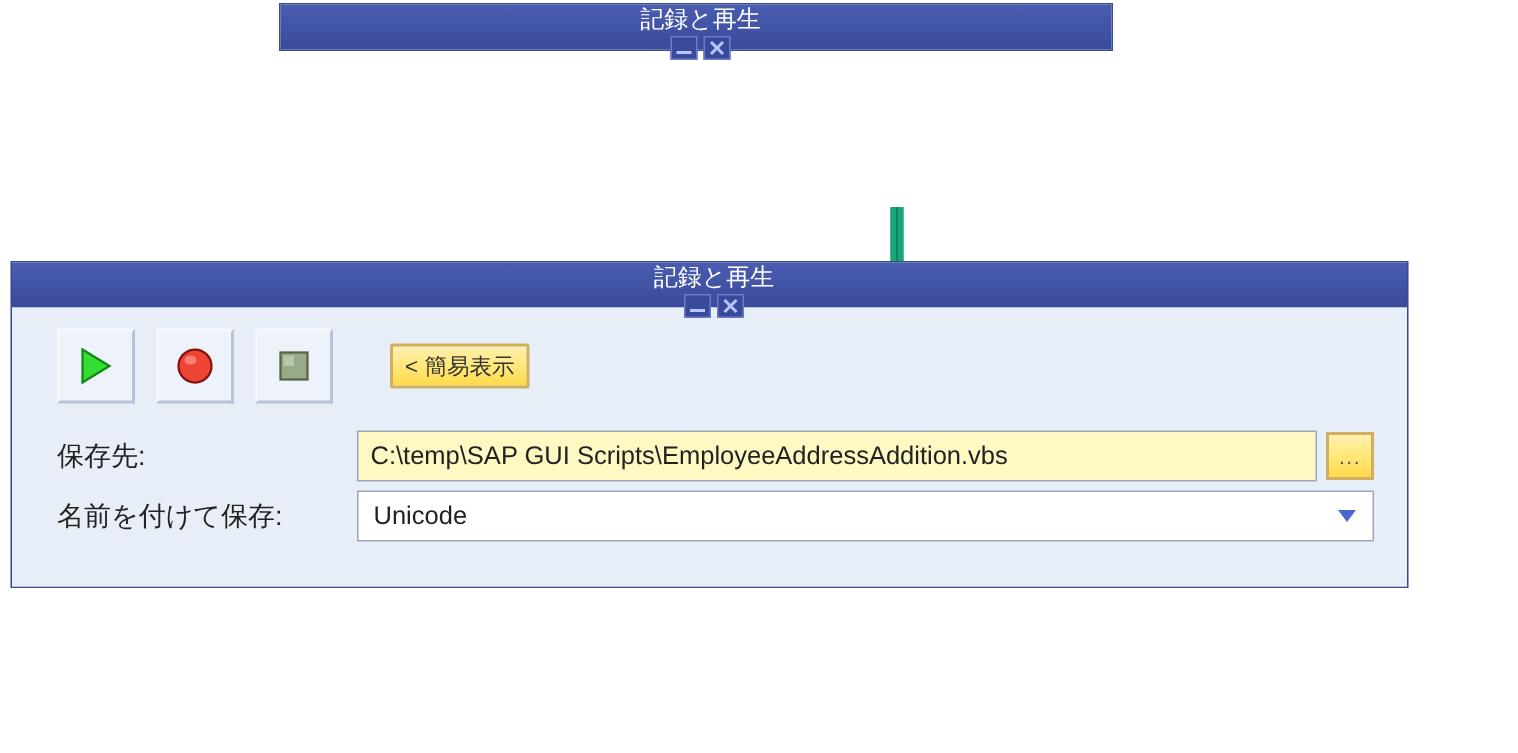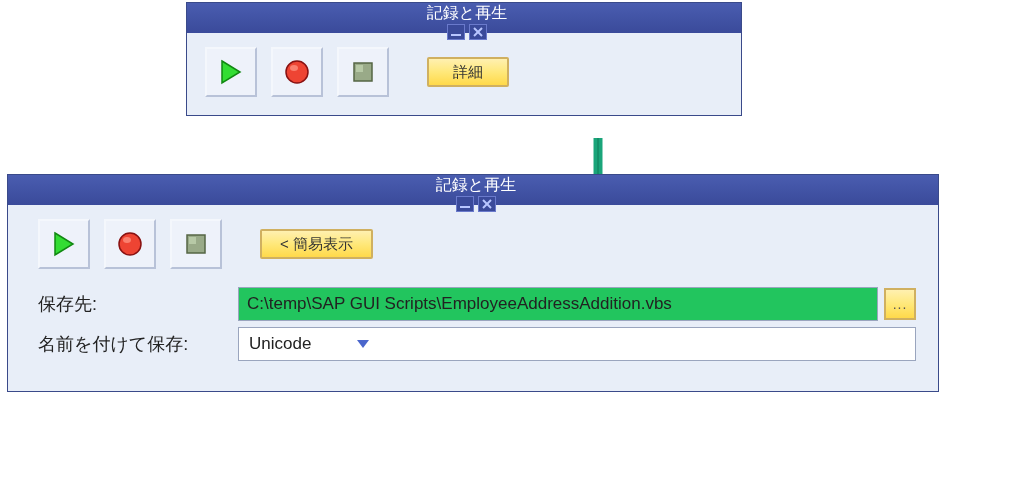--- a/index.html
+++ b/index.html
@@ -154,31 +154,6 @@
       </div>
     </div>
   </div>
-  <div class="window-body">
-    <div class="toolbar">
-      <div class="icon-btn">
-        <svg width="22" height="26" viewBox="0 0 22 26">
-            <polygon points="2,2 20,13 2,24" fill="#33dd33" stroke="#118811" stroke-width="1.5"></polygon>
-          </svg>
-      </div>
-      <div class="icon-btn">
-        <svg width="26" height="26" viewBox="0 0 26 26">
-            <circle cx="13" cy="13" r="11" fill="#ee4433" stroke="#881111" stroke-width="1.5"></circle>
-            <ellipse cx="10" cy="9" rx="4" ry="3" fill="#ff9988" opacity="0.7"></ellipse>
-          </svg>
-      </div>
-      <div class="icon-btn">
-        <svg width="24" height="24" viewBox="0 0 24 24">
-            <rect x="3" y="3" width="18" height="18" fill="#99aa88" stroke="#556644" stroke-width="1.5"></rect>
-            <rect x="5" y="5" width="7" height="7" fill="#ccddbb" opacity="0.6"></rect>
-          </svg>
-      </div>
-      <div style="width:10px"></div>
-      <div class="wide-btn">
-        <span>詳細</span>
-      </div>
-    </div>
-  </div>
 </div>
 
 <svg id="arrow" width="40" height="80">

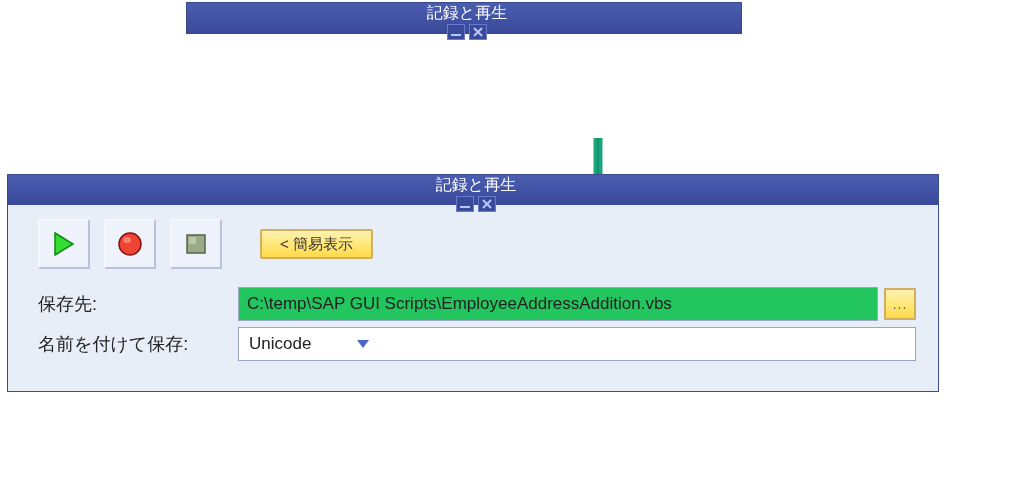--- a/index.html
+++ b/index.html
@@ -74,7 +74,7 @@
     justify-content: center;
     border-radius: 2px;
   }
-  .wide-btn.small { padding: 0 18px; height: 30px; }
+  .wide-btn.small { padding: 0 8px; height: 30px; }
   .form-area { margin-top: 18px; }
   .form-row {
     display: flex;

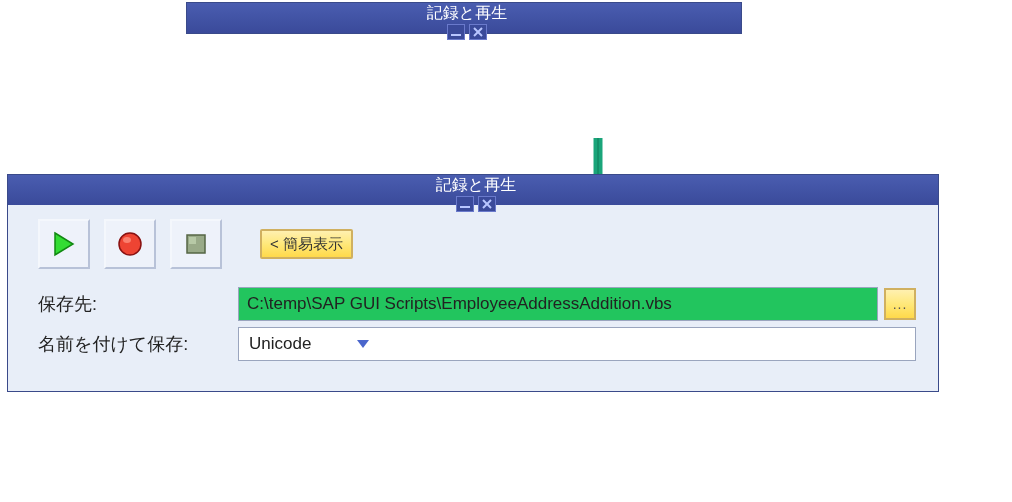--- a/index.html
+++ b/index.html
@@ -90,7 +90,7 @@
     flex: 1;
     height: 34px;
     border: 1px solid #9aa5be;
-    background: #22c55e;
+    background: #fef9c3;
     padding: 0 8px;
     font-size: 17px;
     font-family: "Segoe UI", sans-serif;

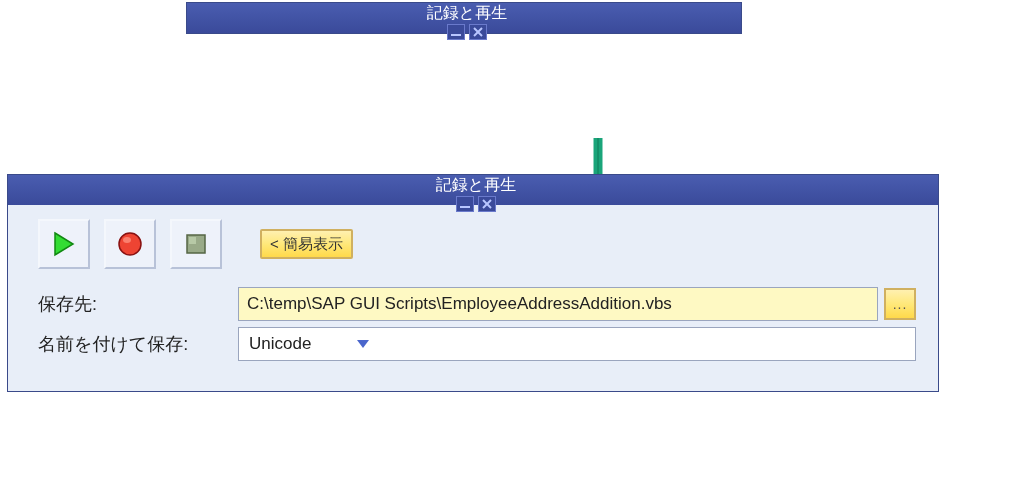--- a/index.html
+++ b/index.html
@@ -117,6 +117,7 @@
     background: #ffffff;
     display: flex;
     align-items: center;
+    justify-content: space-between;
     padding: 0 10px;
     font-size: 17px;
     color: #222;

